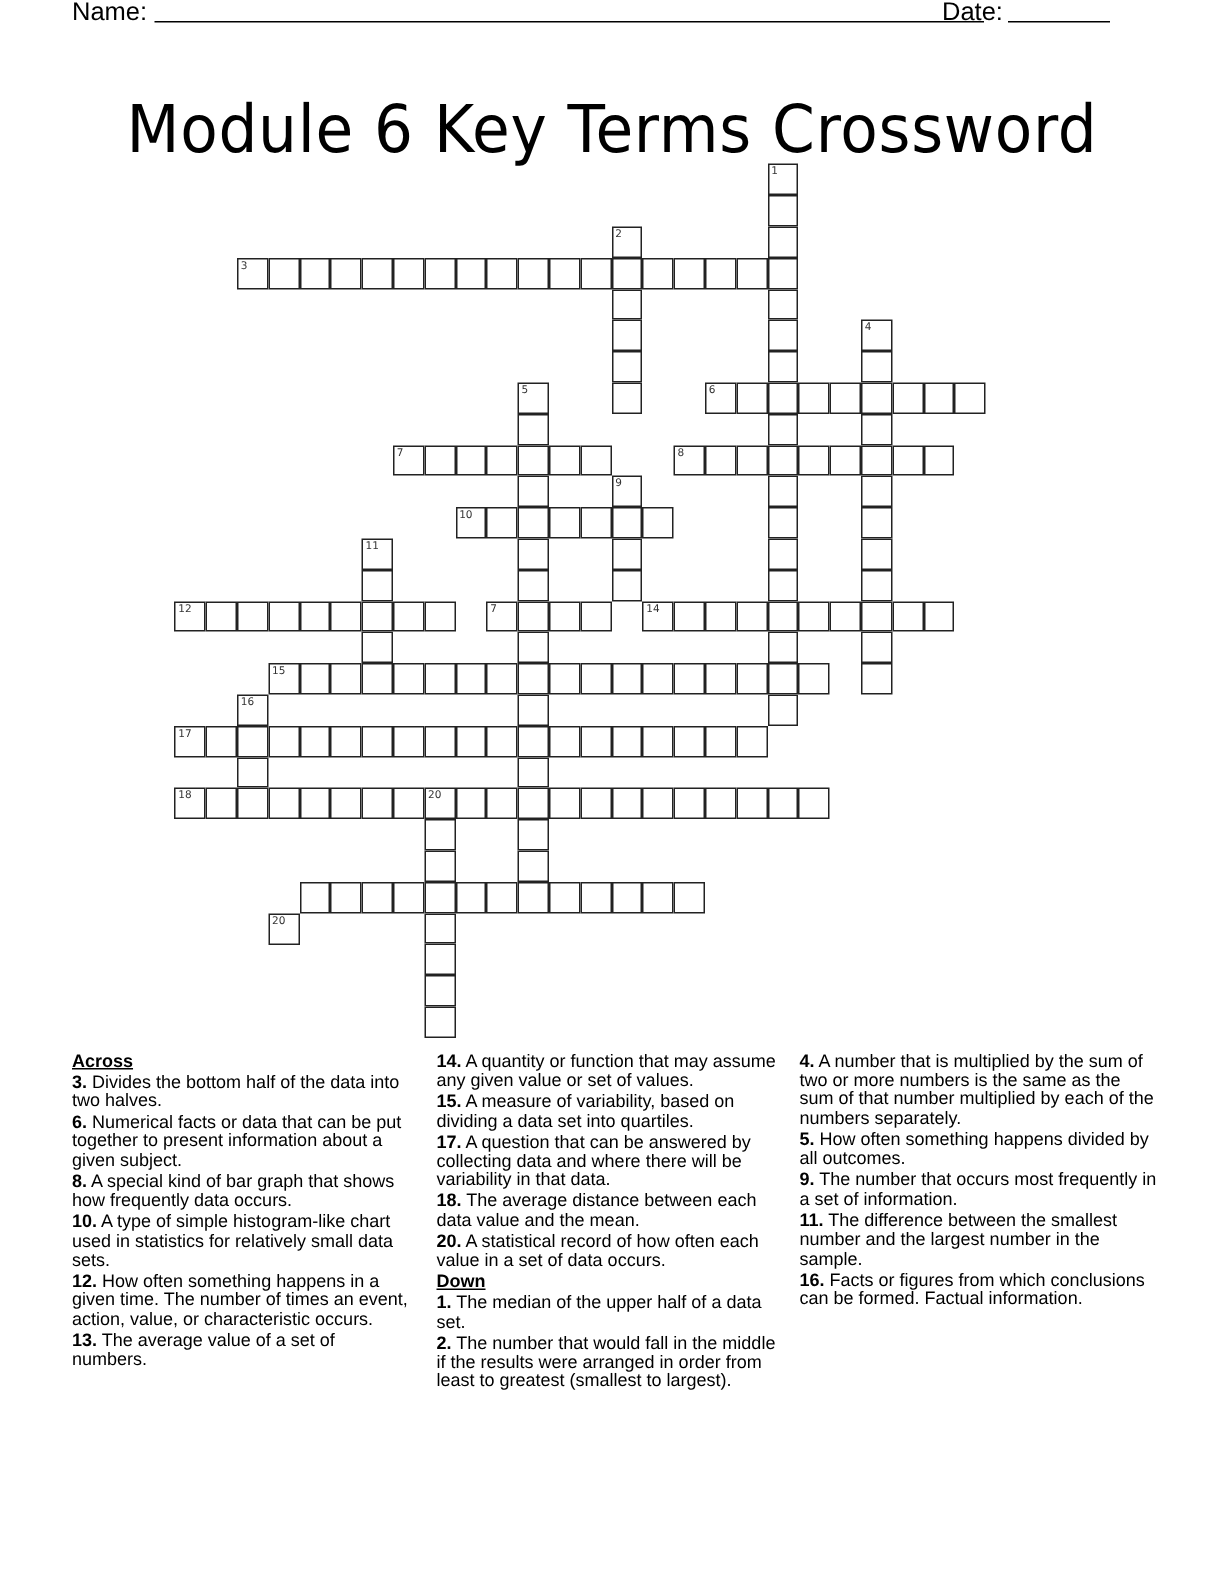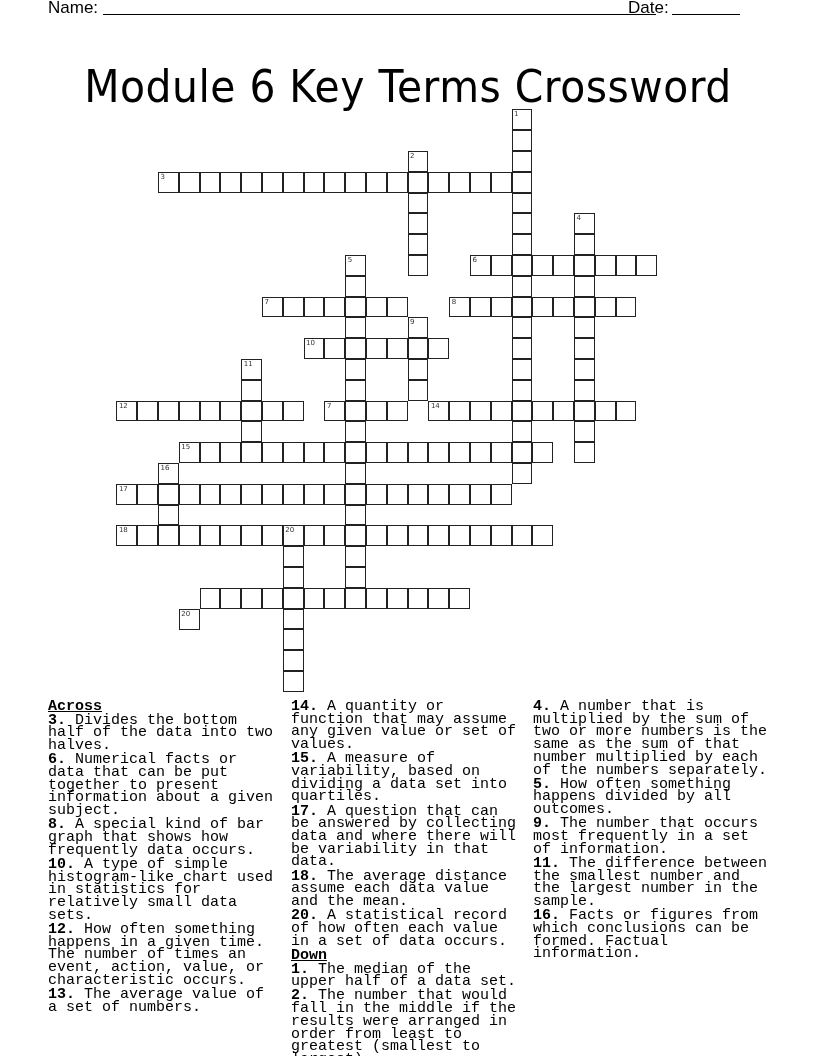--- a/index.html
+++ b/index.html
@@ -13,7 +13,7 @@
   #grid { position: absolute; left: 0; top: 0; width: 816px; height: 700px; }
   .cell { position: absolute; width: 20.8px; height: 20.8px; box-sizing: border-box; border: 1.2px solid #222; background: #fff; }
   .cell .num { position: absolute; top: 0px; left: 1.5px; font-size: 7px; line-height: 8px; color: #333; font-family: "DejaVu Sans", sans-serif; }
-  .clues { position: absolute; top: 701px; font-size: 15px; line-height: 12.7px; font-family: Liberation Mono, monospace; }
+  .clues { position: absolute; top: 701px; font-size: 12px; line-height: 12.7px; font-family: Liberation Sans, sans-serif; }
   .clues .heading { font-weight: bold; text-decoration: underline; margin-bottom: 1px; }
   .clues .clue { margin-bottom: 1.5px; }
   .clues .clue b { font-weight: bold; }

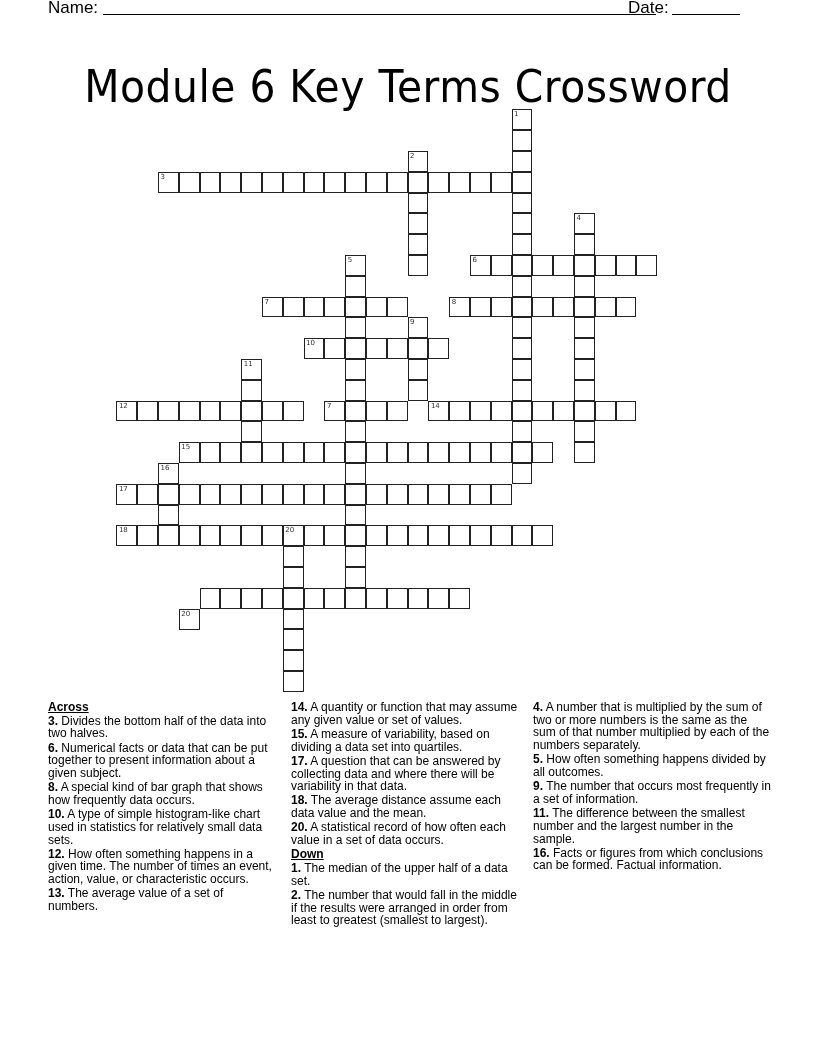--- a/index.html
+++ b/index.html
@@ -286,7 +286,7 @@
   <div class="clue"><b>14.</b> <span>A quantity or function that may assume any given value or set of values.</span></div>
   <div class="clue"><b>15.</b> <span>A measure of variability, based on dividing a data set into quartiles.</span></div>
   <div class="clue"><b>17.</b> <span>A question that can be answered by collecting data and where there will be variability in that data.</span></div>
-  <div class="clue"><b>18.</b> <span>The average distance assume each data value and the mean.</span></div>
+  <div class="clue"><b>18.</b> <span>The average distance between each data value and the mean.</span></div>
   <div class="clue"><b>20.</b> <span>A statistical record of how often each value in a set of data occurs.</span></div>
   <div class="heading">Down</div>
   <div class="clue"><b>1.</b> <span>The median of the upper half of a data set.</span></div>

